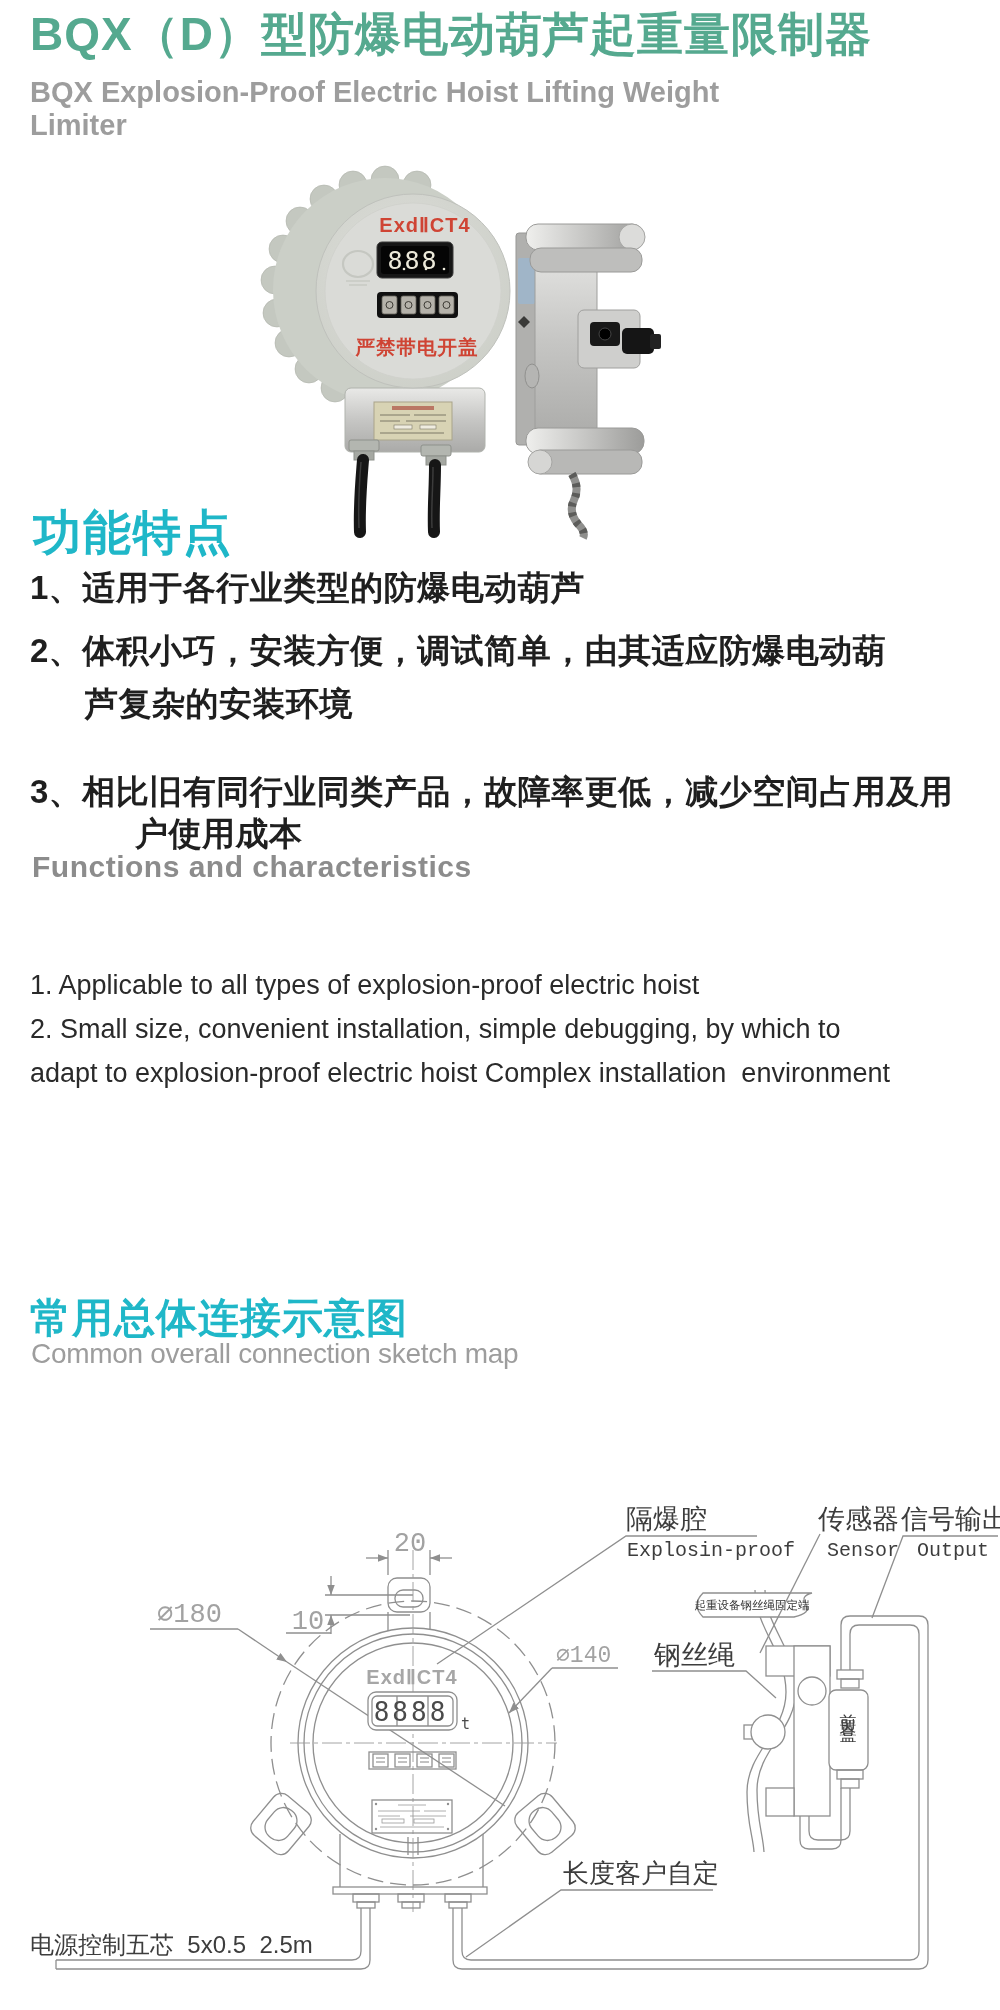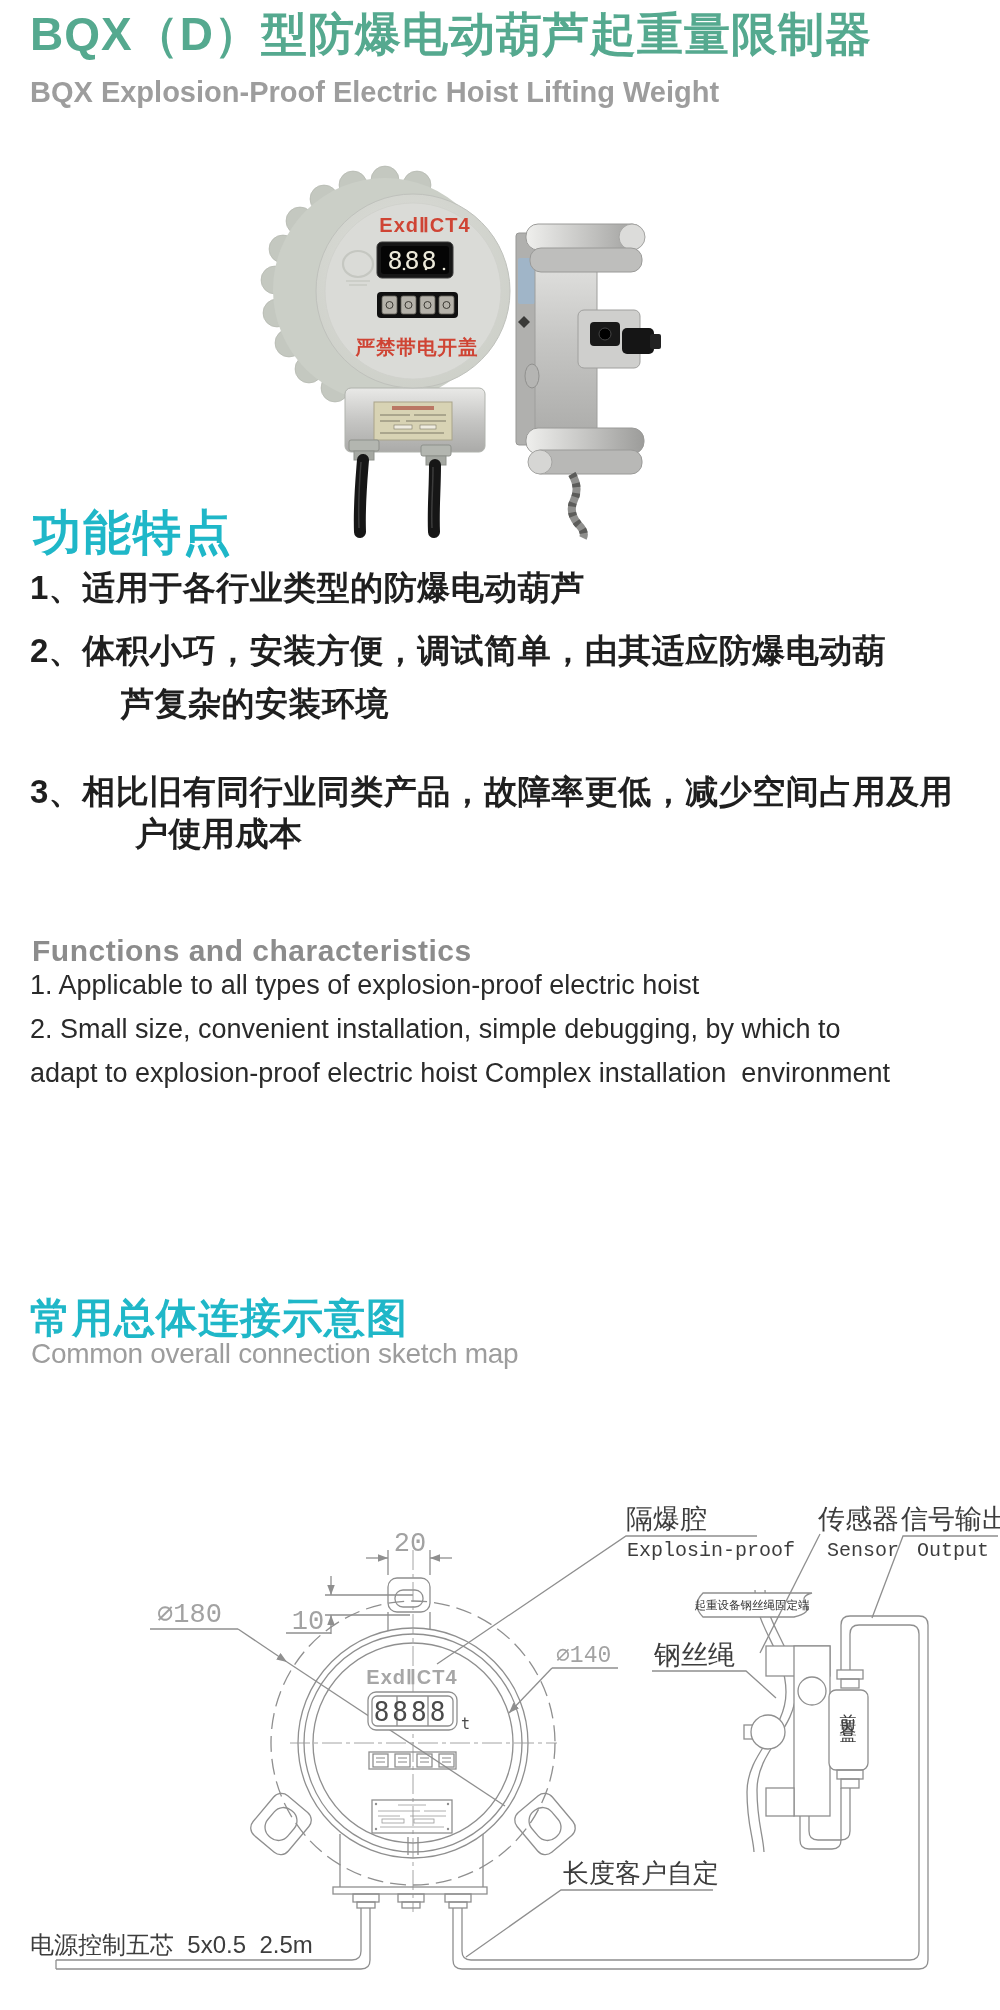--- a/index.html
+++ b/index.html
@@ -68,6 +68,7 @@
 <div class="abs page-title">BQX（D）型防爆电动葫芦起重量限制器</div>
 <div class="abs page-subtitle">
   <div>BQX Explosion-Proof Electric Hoist Lifting Weight</div>
+  <div>Limiter</div>
 </div>
 
 <svg class="abs" style="left:180px;top:140px;" width="500" height="400" viewBox="0 0 500 400">

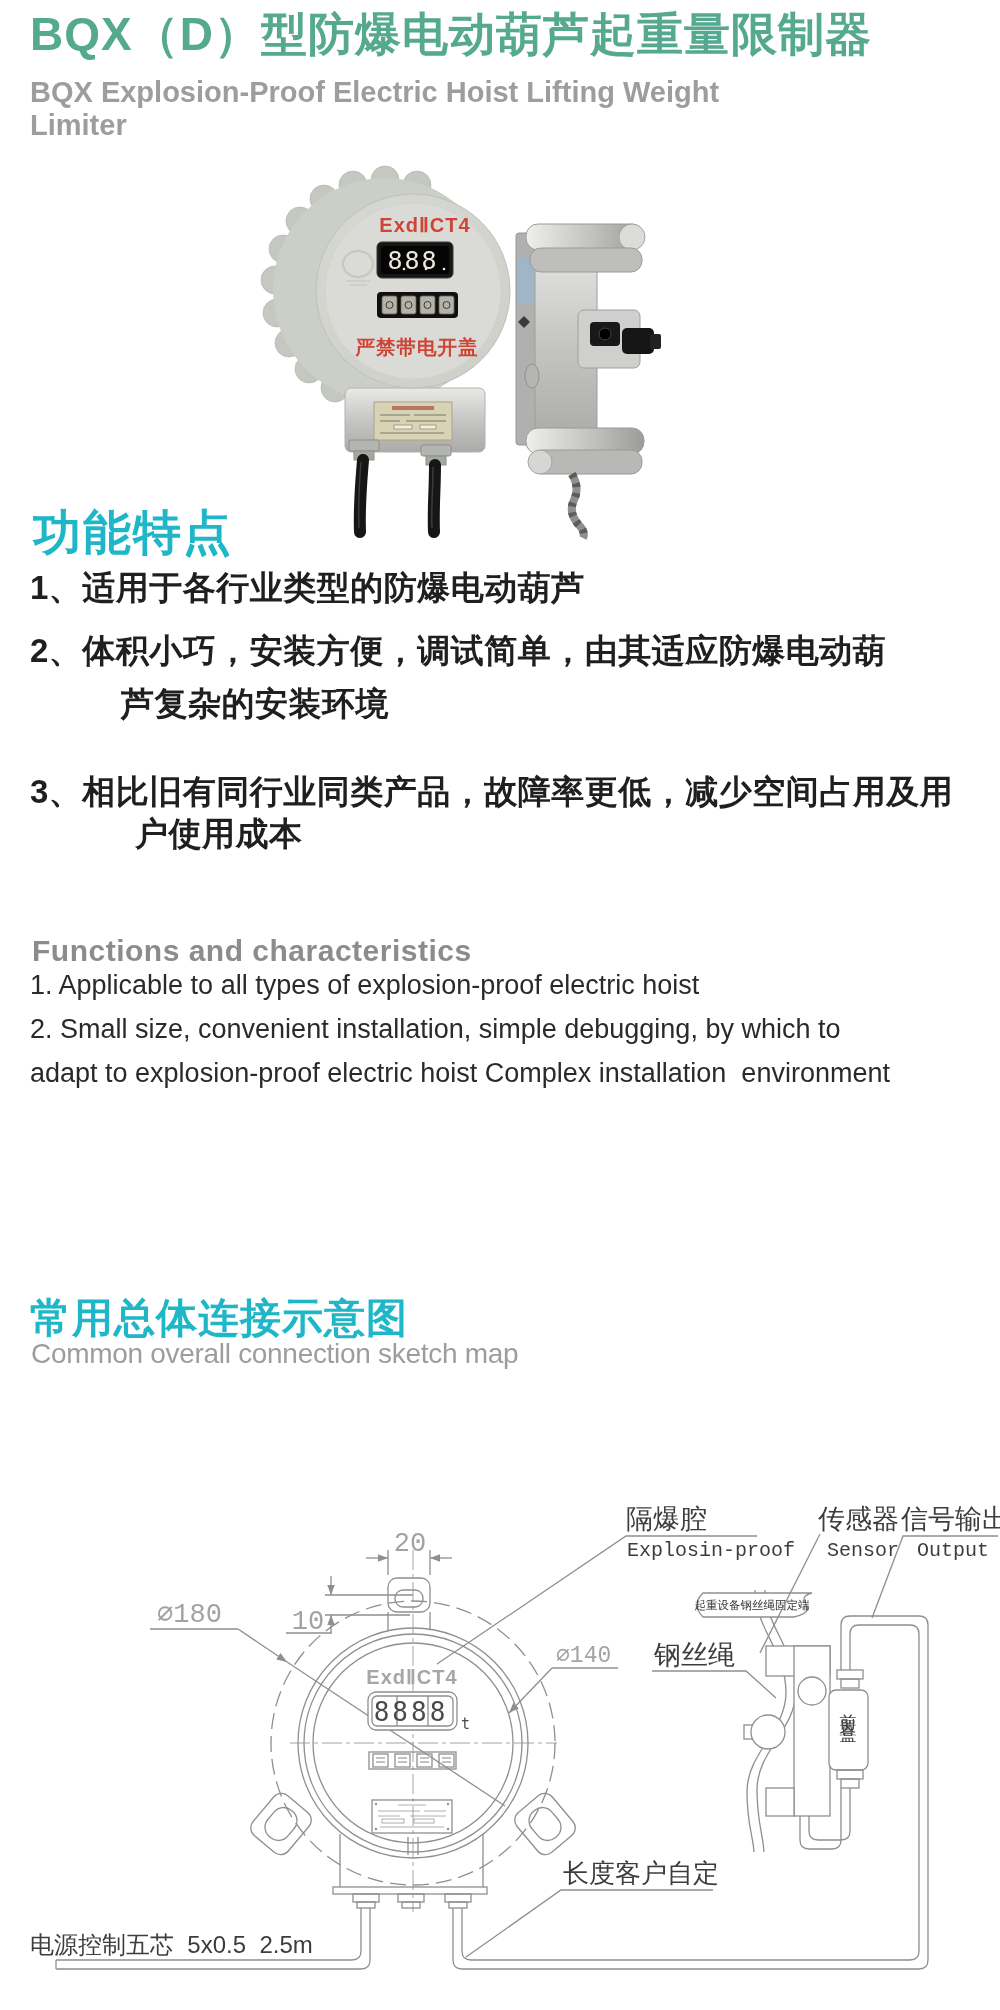--- a/index.html
+++ b/index.html
@@ -25,7 +25,7 @@
   }
   .fl-0{top:566px;}
   .fl-1{top:629px;}
-  .fl-2{top:682px;left:85px;margin-left:36px;}
+  .fl-2{top:682px;left:85px;}
   .fl-3{top:770px;text-align:right;}
   .fl-4{top:792px;left:135px;margin-top:20px;}
   .en-heading{

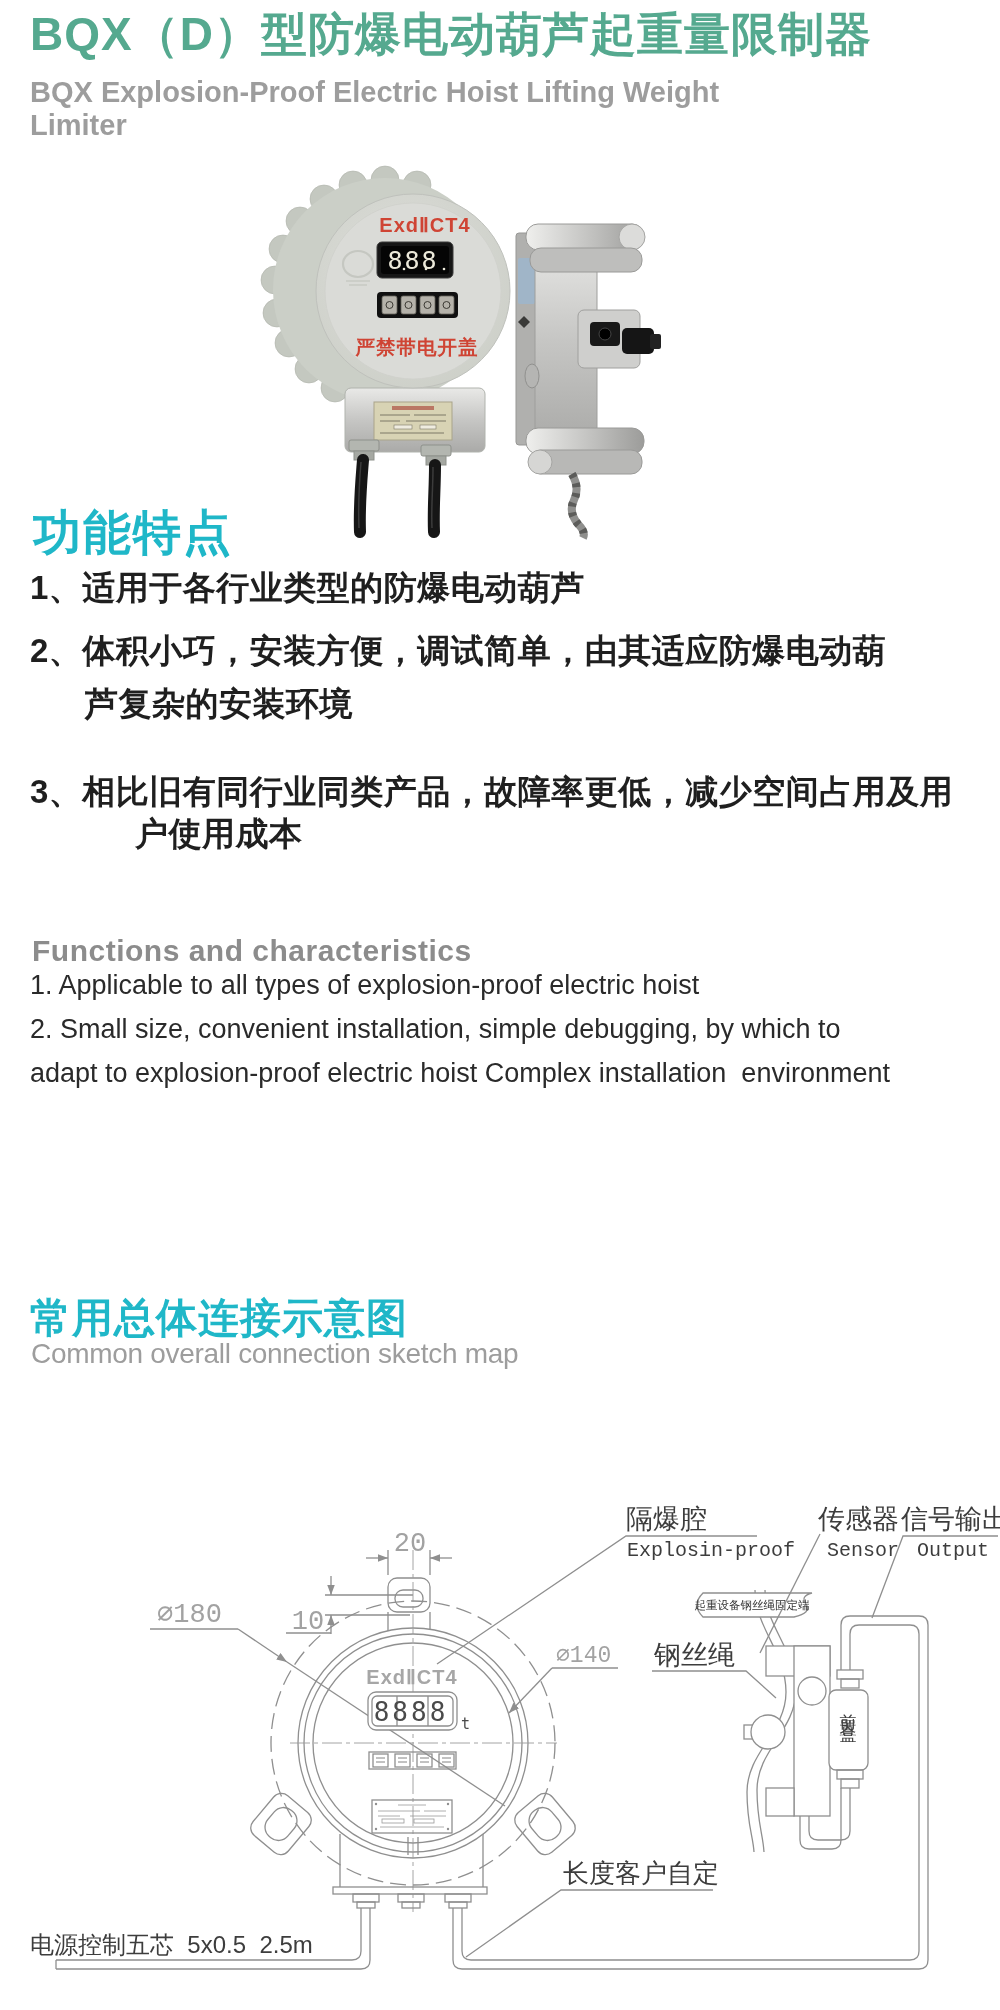--- a/index.html
+++ b/index.html
@@ -29,7 +29,7 @@
   .fl-3{top:770px;text-align:right;}
   .fl-4{top:792px;left:135px;margin-top:20px;}
   .en-heading{
-    left:32px;top:934px;font-size:30px;font-weight:bold;color:#8c8c8c;letter-spacing:0.5px;
+    left:32px;top:850px;font-size:30px;font-weight:bold;color:#8c8c8c;letter-spacing:0.5px;
   }
   .en-line{
     left:30px;font-size:27px;color:#2a2a2a;white-space:pre;text-align:center;

